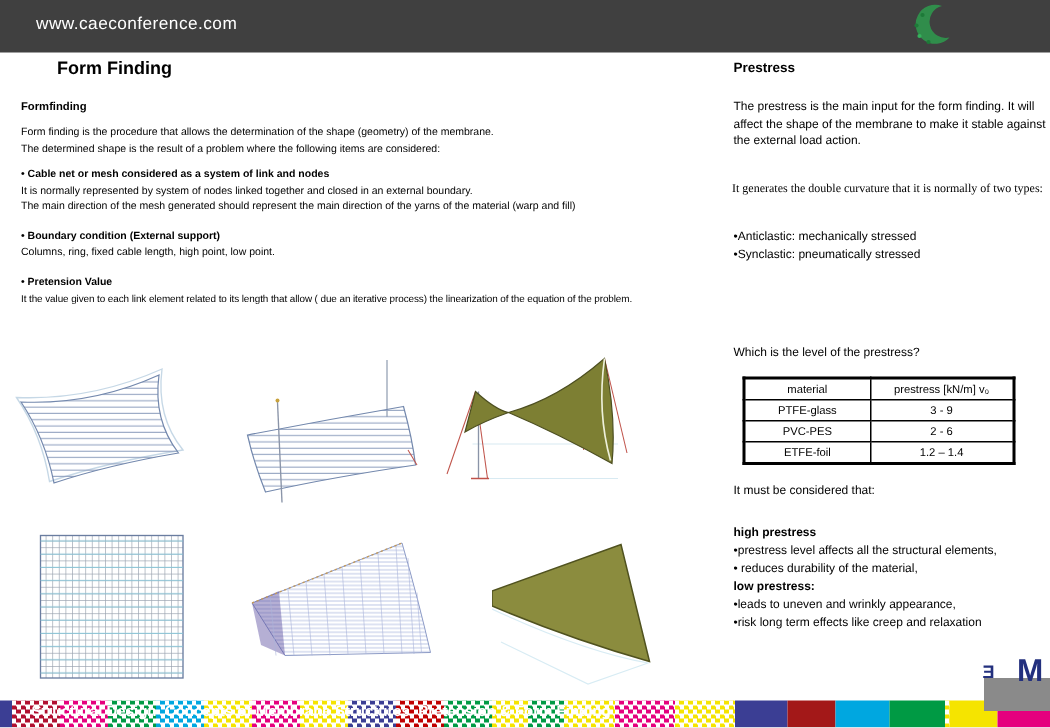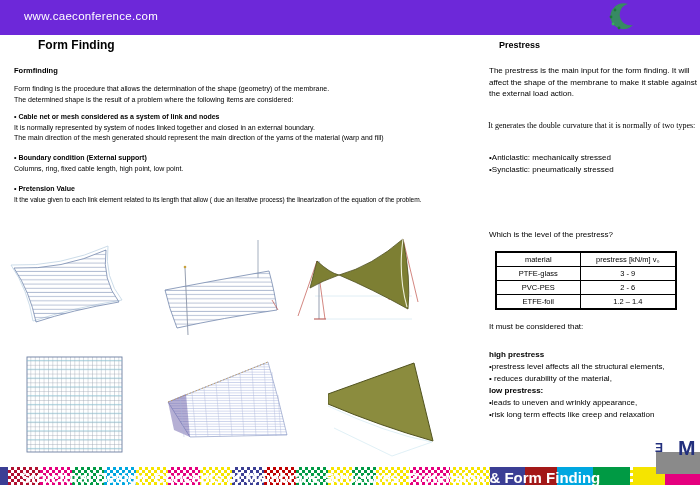--- a/index.html
+++ b/index.html
@@ -8,7 +8,7 @@
   .page { position:relative; width:700px; height:485px; background:#fff; overflow:hidden; margin:0 auto; }
 
   
-  .topbar { position:absolute; left:0; top:0; width:700px; height:35px; background:#6d28d9; }
+  .topbar { position:absolute; left:0; top:0; width:700px; height:35px; background:#404040; }
   .url { position:absolute; left:24px; top:10px; color:#fff; font-size:11.5px; letter-spacing:.3px; }
   .crescent { position:absolute; left:604px; top:2px; }
 

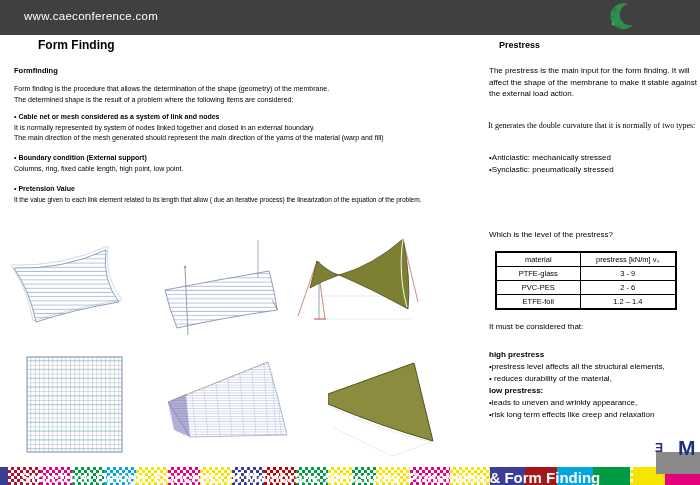--- a/index.html
+++ b/index.html
@@ -26,7 +26,7 @@
   .b-line.nowrap { white-space:nowrap; font-size:6.6px; letter-spacing:-.05px; }
 
   
-  .r-title { left:489px; top:40px; font-size:9px; font-weight:bold;margin-left:10px; }
+  .r-title { left:489px; top:40px; font-size:9px; font-weight:bold; }
   .r-text { font-size:8px; line-height:1.45; width:212px; color:#000; }
   .r-p1 { left:489px; top:65px; }
   .r-p2 { left:488px; top:120px;font-family:Liberation Serif, serif; }

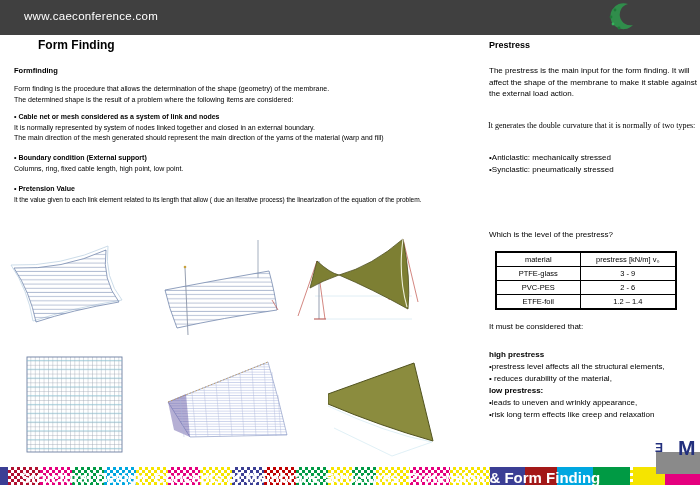--- a/index.html
+++ b/index.html
@@ -48,7 +48,7 @@
   .seg { height:18px; }
   .ch { background-size:6px 6px; }
   .ch { background-image:conic-gradient(var(--c) 25%, #fff 0 50%, var(--c) 0 75%, #fff 0); }
-  .caption { position:absolute; left:21px; top:469px; font-size:15px; font-weight:bold; color:#fff; white-space:pre; z-index:3; }
+  .caption { position:absolute; left:21px; top:469px; font-size:10px; font-weight:bold; color:#fff; white-space:pre; z-index:3; }
 
   
   .blogo-gray { position:absolute; left:656px; top:452px; width:44px; height:22px; background:#8a8a8a; z-index:4; }

